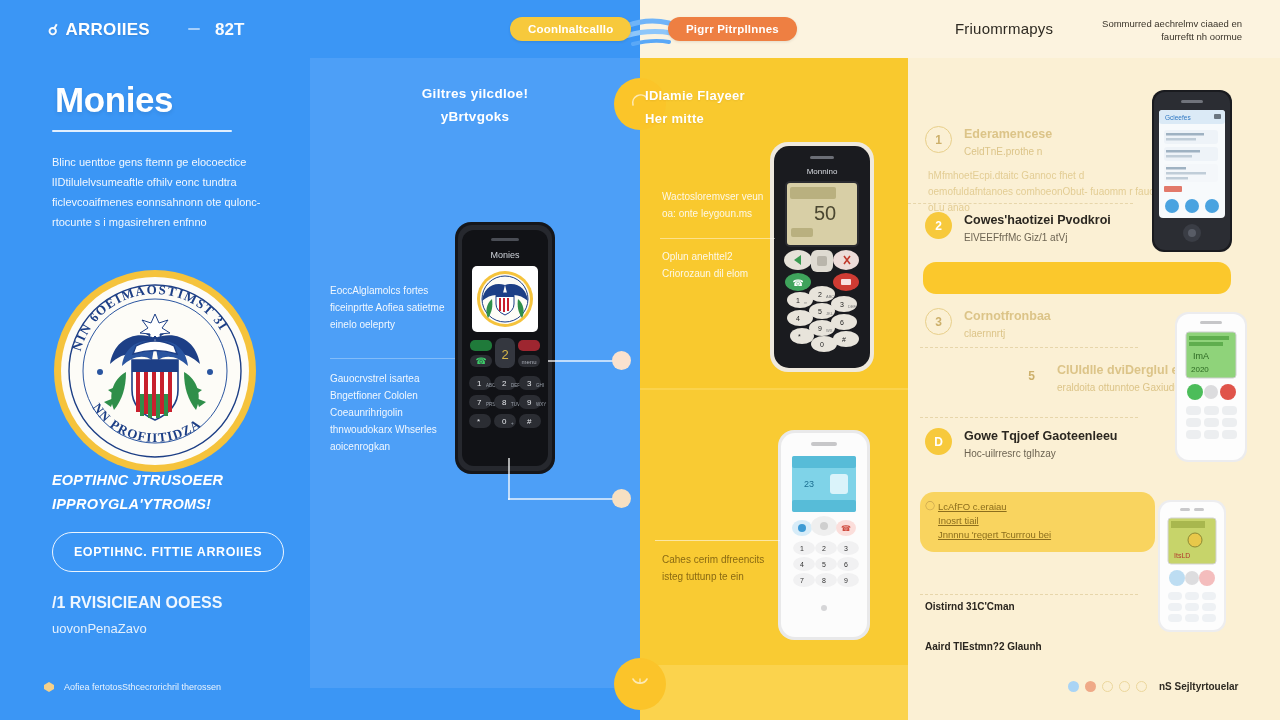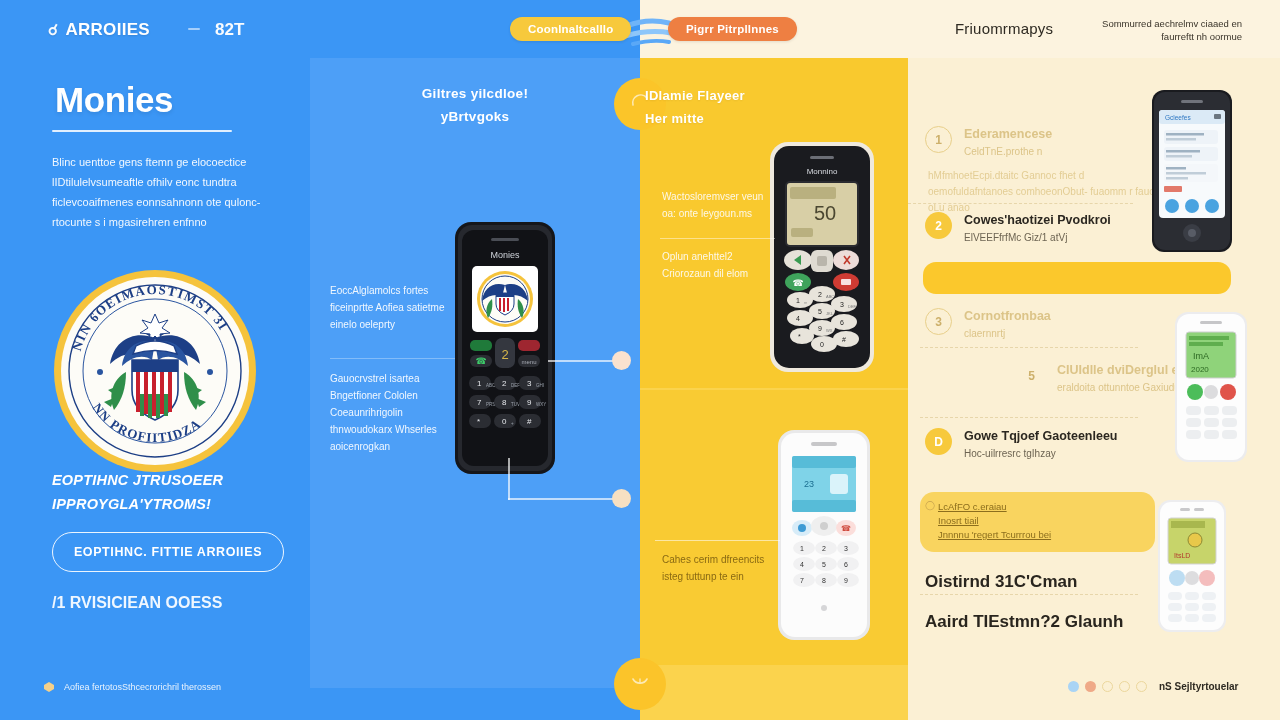--- a/index.html
+++ b/index.html
@@ -229,7 +229,7 @@
     position: absolute; background: #fbc82c; border-radius: 13px;
   }
   .c4-row {
-    position: absolute; color: #29251e; font-size: 17px; font-weight: bold;
+    position: absolute; color: #29251e; font-size: 10px; font-weight: bold; margin-top: 29px;
   }
 
   .dots {

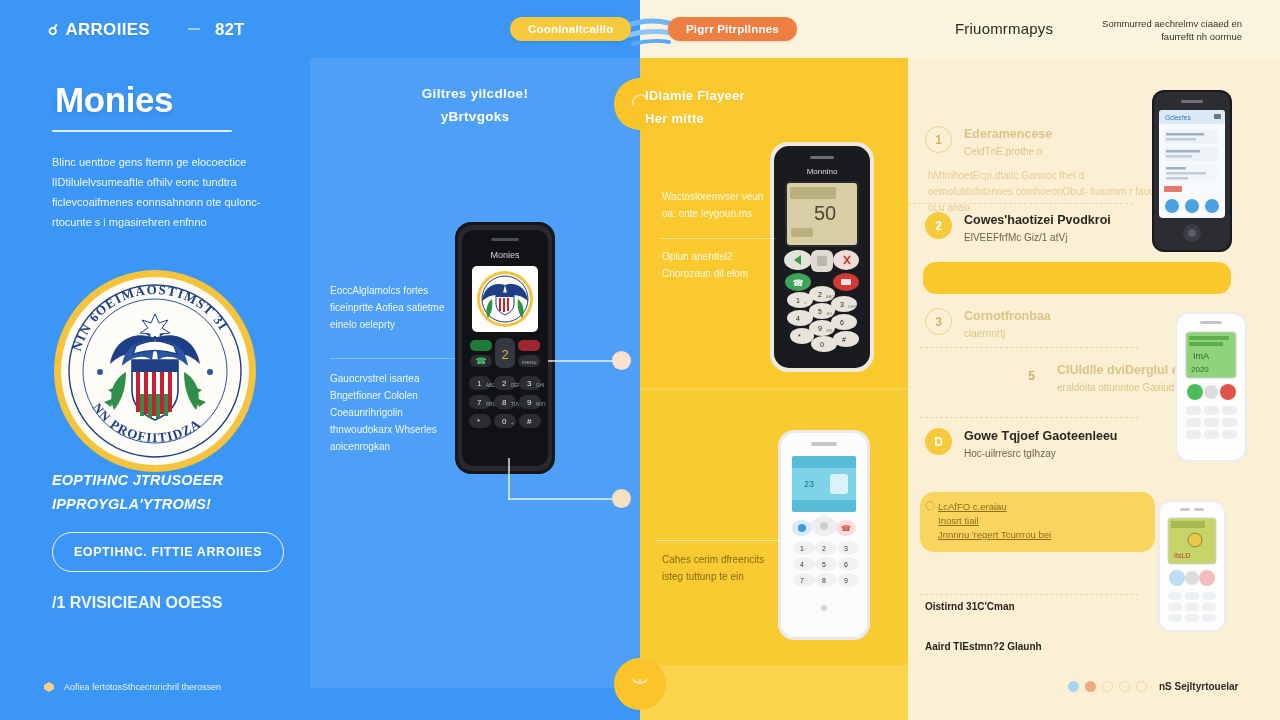--- a/index.html
+++ b/index.html
@@ -346,6 +346,7 @@
   <button class="hero-cta">EOPTIHNC. FITTIE ARROIIES</button>
   <div class="hero-foot">
     <div>/1 RVISICIEAN OOESS</div>
+    <div class="small">uovonPenaZavo</div>
   </div>
 
   <div class="footnote">

